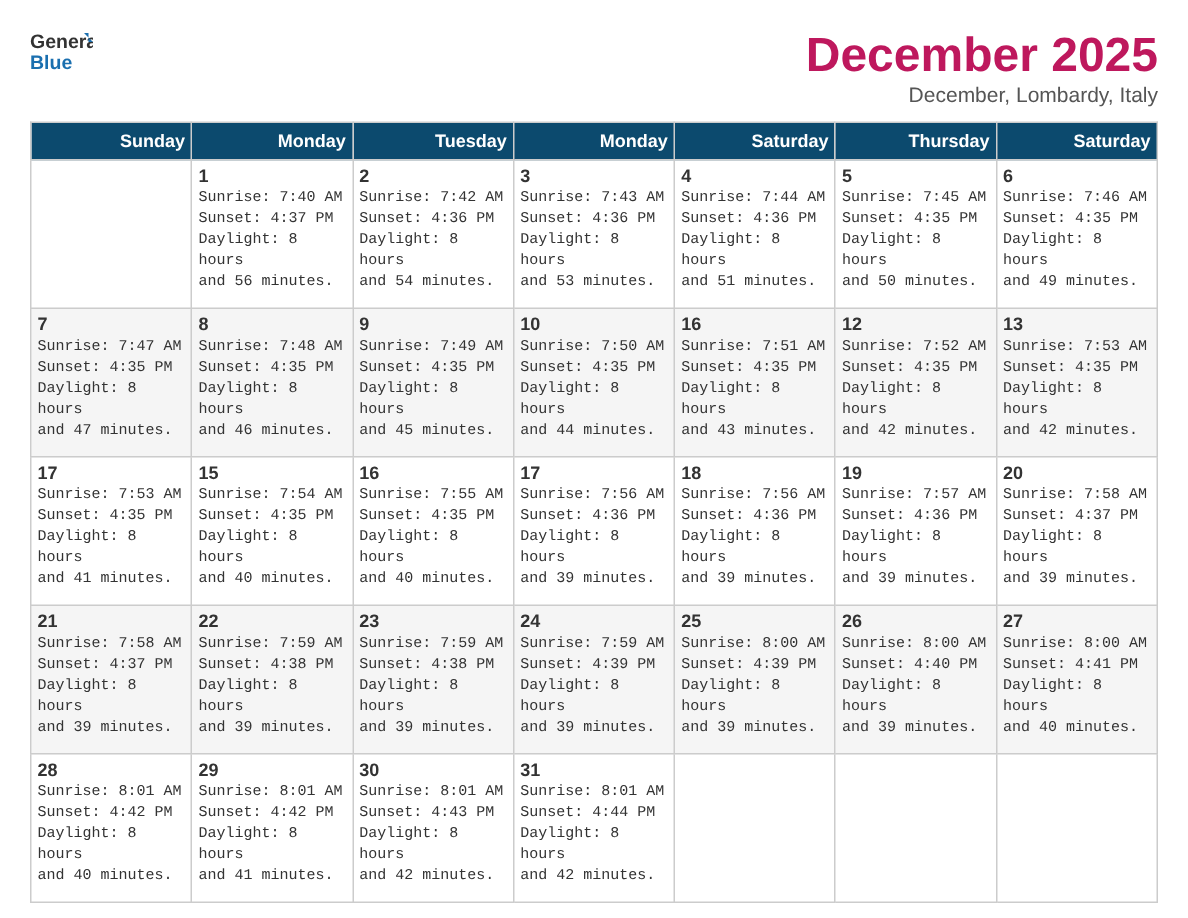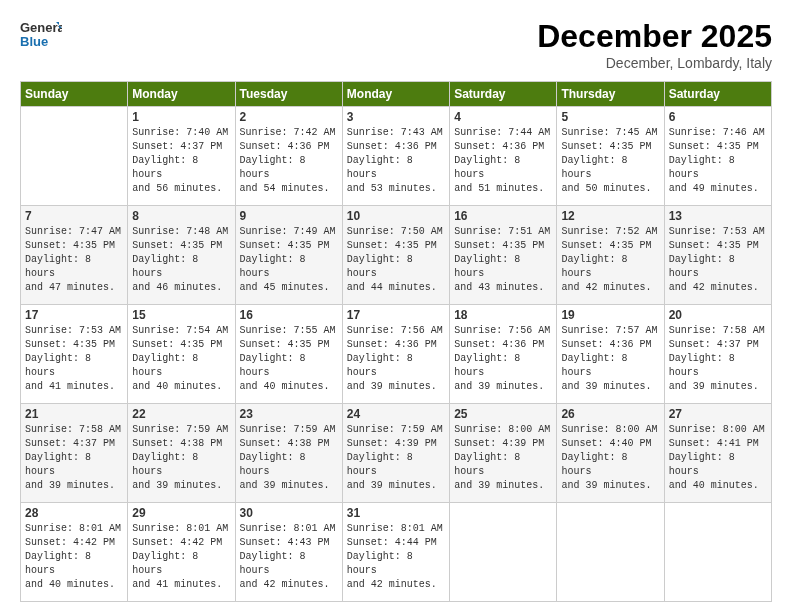--- a/index.html
+++ b/index.html
@@ -34,7 +34,7 @@
     .month-title {
       font-size: 32px;
       font-weight: bold;
-      color: #000000;
+      color: #be185d;
     }
     .location {
       font-size: 14px;

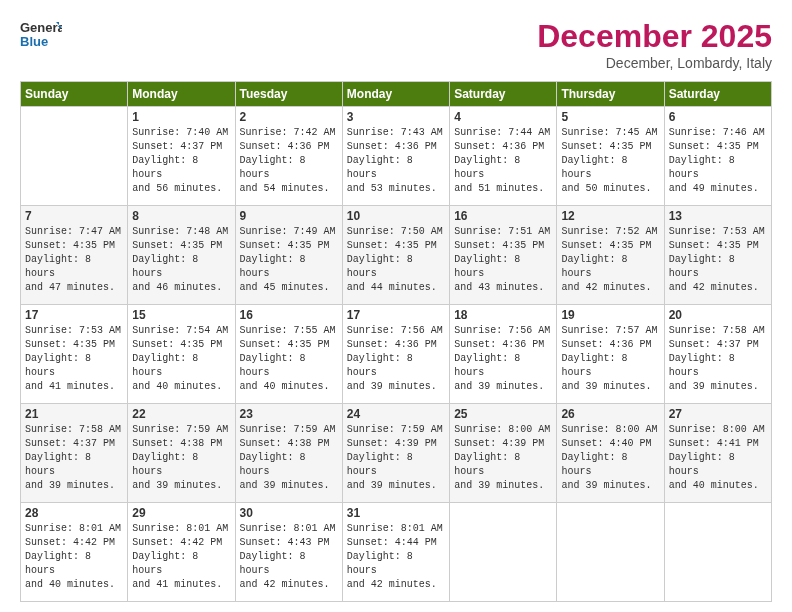--- a/index.html
+++ b/index.html
@@ -46,12 +46,12 @@
       flex: 1;
     }
     .calendar-table th {
-      background-color: #4d7c0f;
+      background-color: #0c4a6e;
       color: #fff;
       font-size: 12px;
       font-weight: bold;
       padding: 5px 4px;
-      text-align: left;
+      text-align: right;
       border: 1px solid #ccc;
     }
     .calendar-table td {

